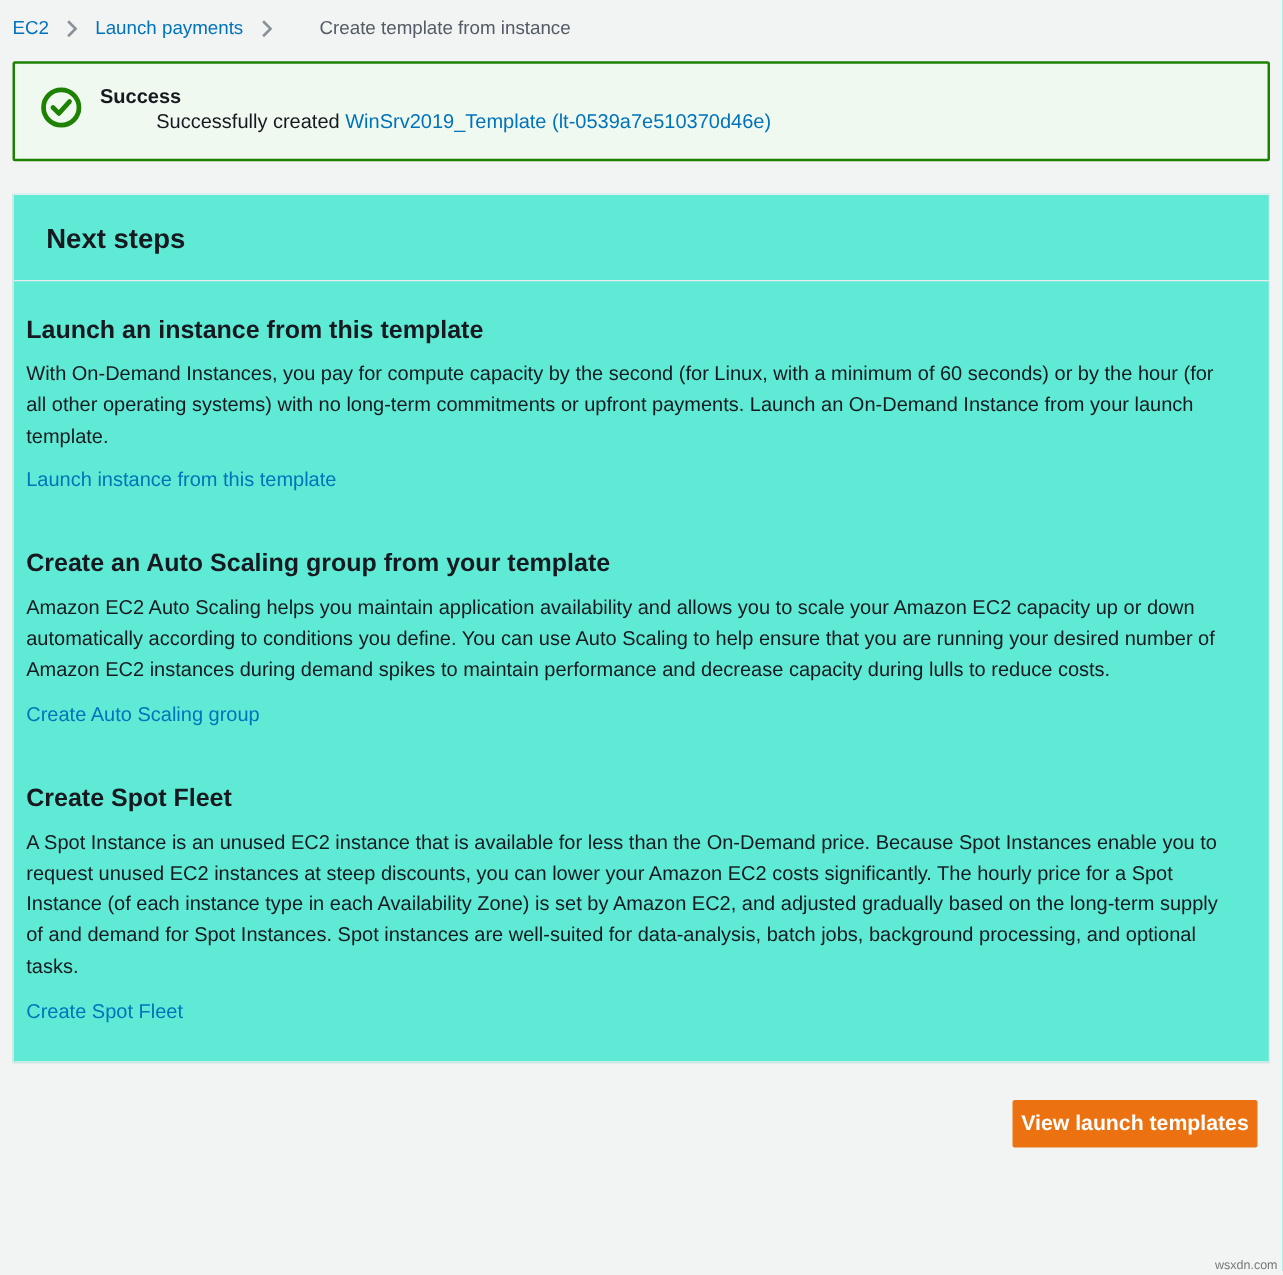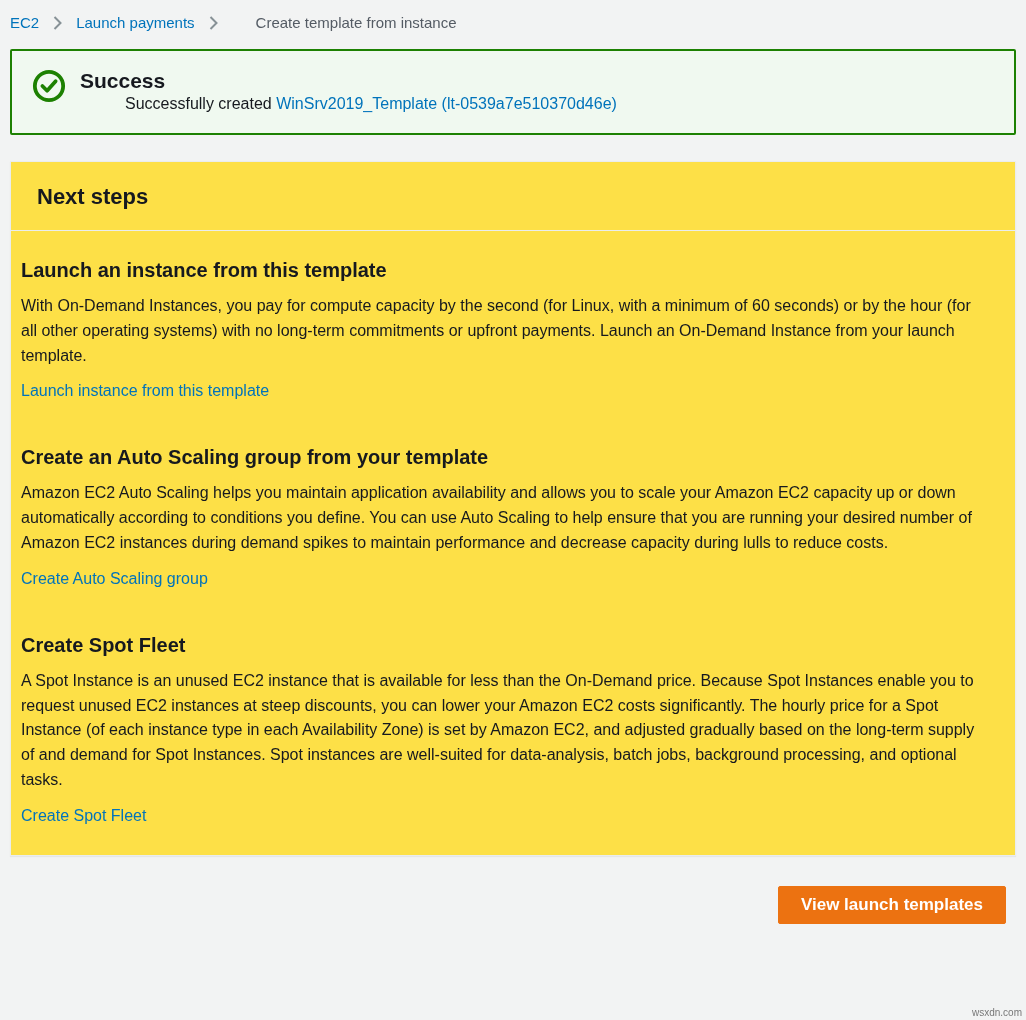--- a/index.html
+++ b/index.html
@@ -57,7 +57,7 @@
     .alert-title {
       font-weight: 700;
       color: #16191f;
-      font-size: 21px;
+      font-size: 16px;
       margin-bottom: 2px;
     }
     .alert-body {

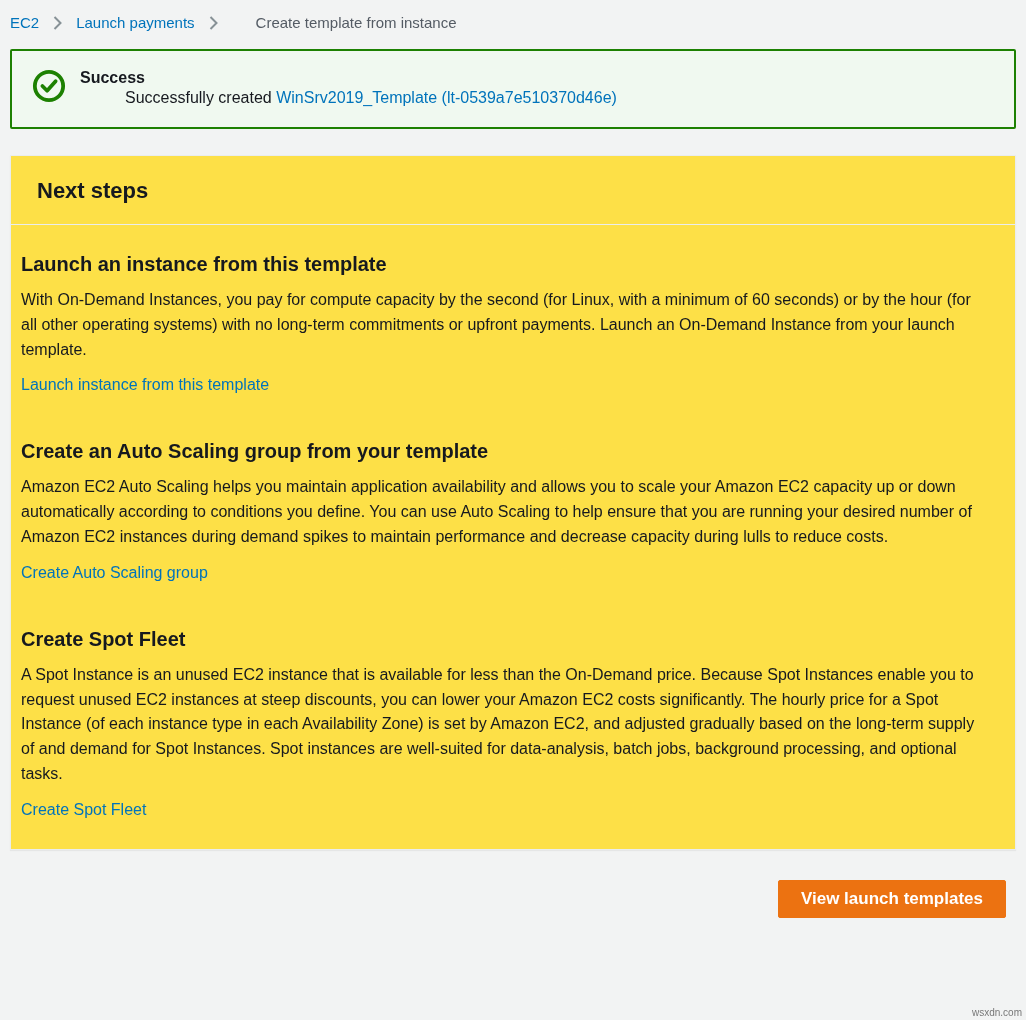--- a/index.html
+++ b/index.html
@@ -70,7 +70,7 @@
       cursor: pointer;
     }
     .panel {
-      background: #fde047;
+      background: #5eead4;
       border: 1px solid #eaeded;
       box-shadow: 0 1px 1px rgba(0,0,0,0.05);
     }

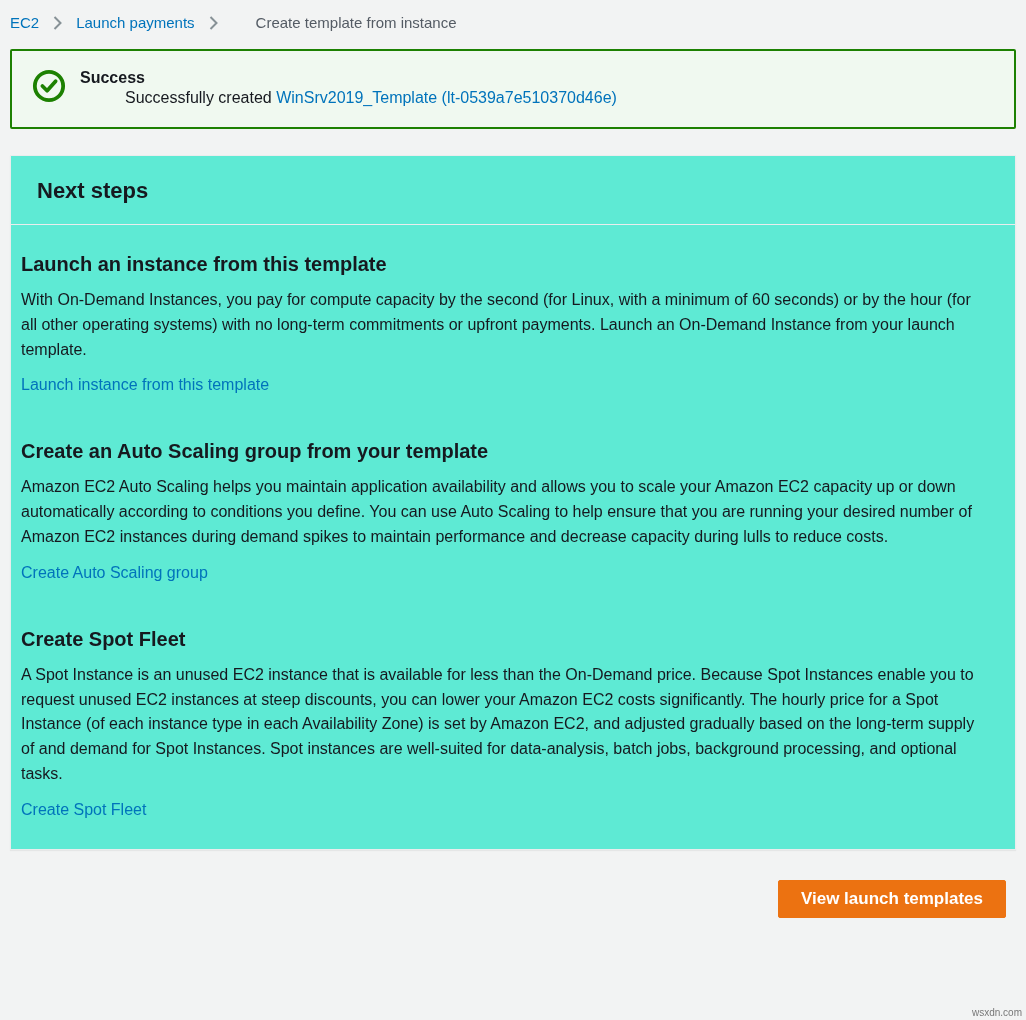--- a/index.html
+++ b/index.html
@@ -121,7 +121,7 @@
       border: 1px solid #ec7211;
       font-size: 17px;
       font-weight: 700;
-      padding: 8px 22px;
+      padding: 8px 6px;
       cursor: pointer;
       border-radius: 2px;
     }

